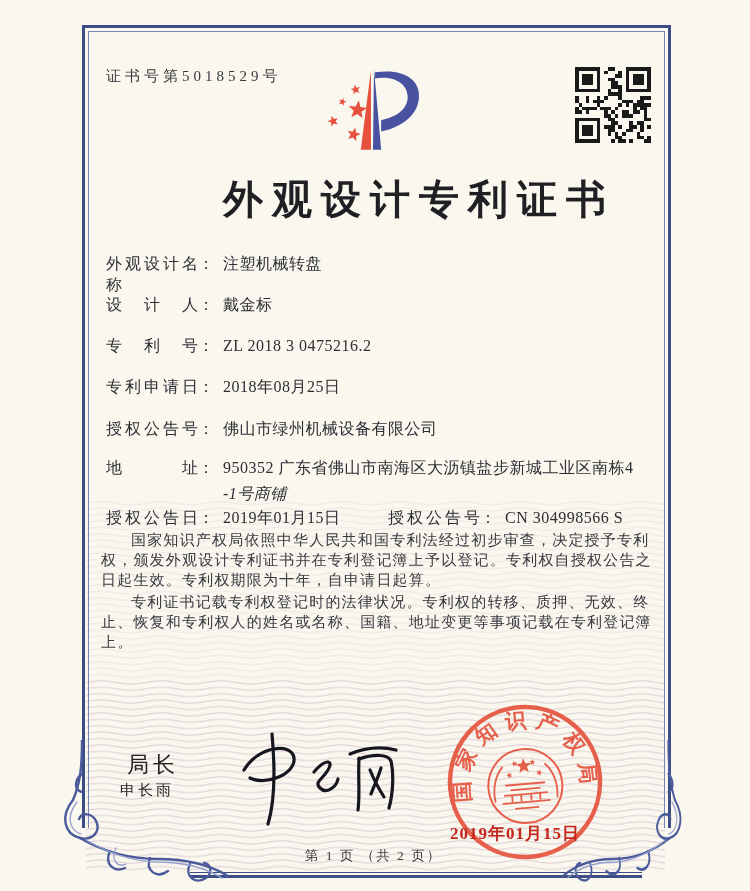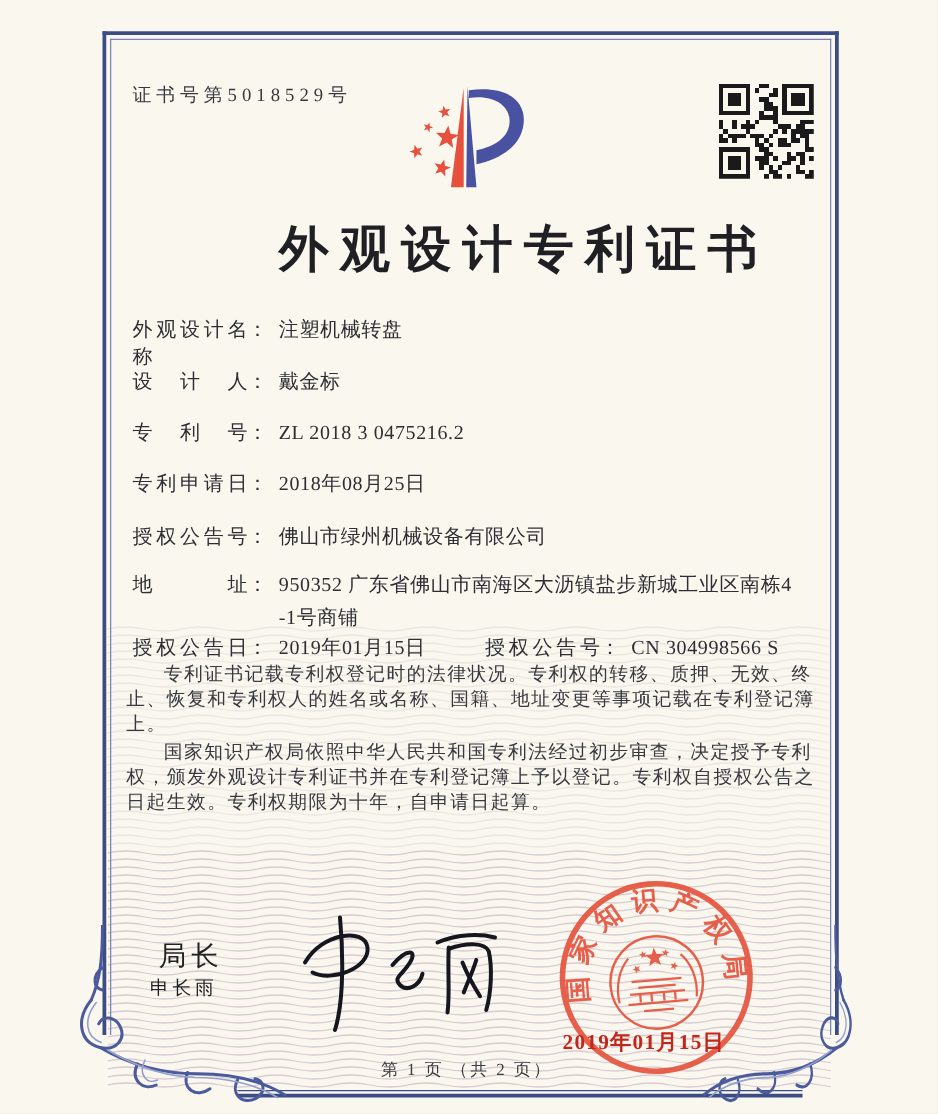--- a/index.html
+++ b/index.html
@@ -37,7 +37,7 @@
   .fcolon{display:inline-block;margin-right:9px;}
   .fvalue{letter-spacing:.5px;}
   .fpair2{position:absolute;left:282px;top:0;}
-  .addr2{margin-left:117px;margin-top:5px;letter-spacing:.5px;}
+  .addr2{margin-left:117px;margin-top:5px;letter-spacing:.5px;font-style:italic;}
 
   
   .paras{position:absolute;left:101px;top:530px;width:562px;font-size:15px;line-height:20px;

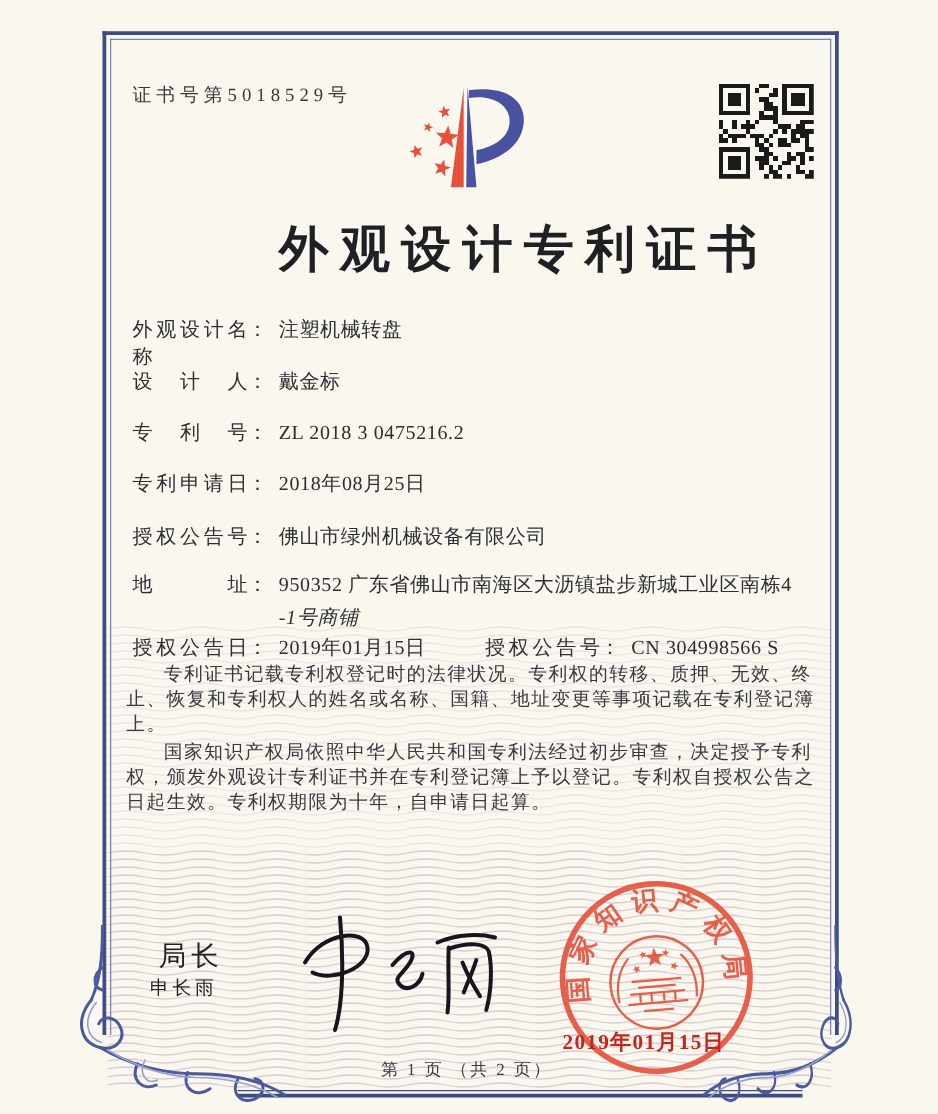--- a/index.html
+++ b/index.html
@@ -283,8 +283,8 @@
   </div>
 
   <div class="paras">
+    <p>国家知识产权局依照中华人民共和国专利法经过初步审查，决定授予专利权，颁发外观设计专利证书并在专利登记簿上予以登记。专利权自授权公告之日起生效。专利权期限为十年，自申请日起算。</p>
     <p>专利证书记载专利权登记时的法律状况。专利权的转移、质押、无效、终止、恢复和专利权人的姓名或名称、国籍、地址变更等事项记载在专利登记簿上。</p>
-    <p>国家知识产权局依照中华人民共和国专利法经过初步审查，决定授予专利权，颁发外观设计专利证书并在专利登记簿上予以登记。专利权自授权公告之日起生效。专利权期限为十年，自申请日起算。</p>
   </div>
 
   <div class="director-title">局长</div>

